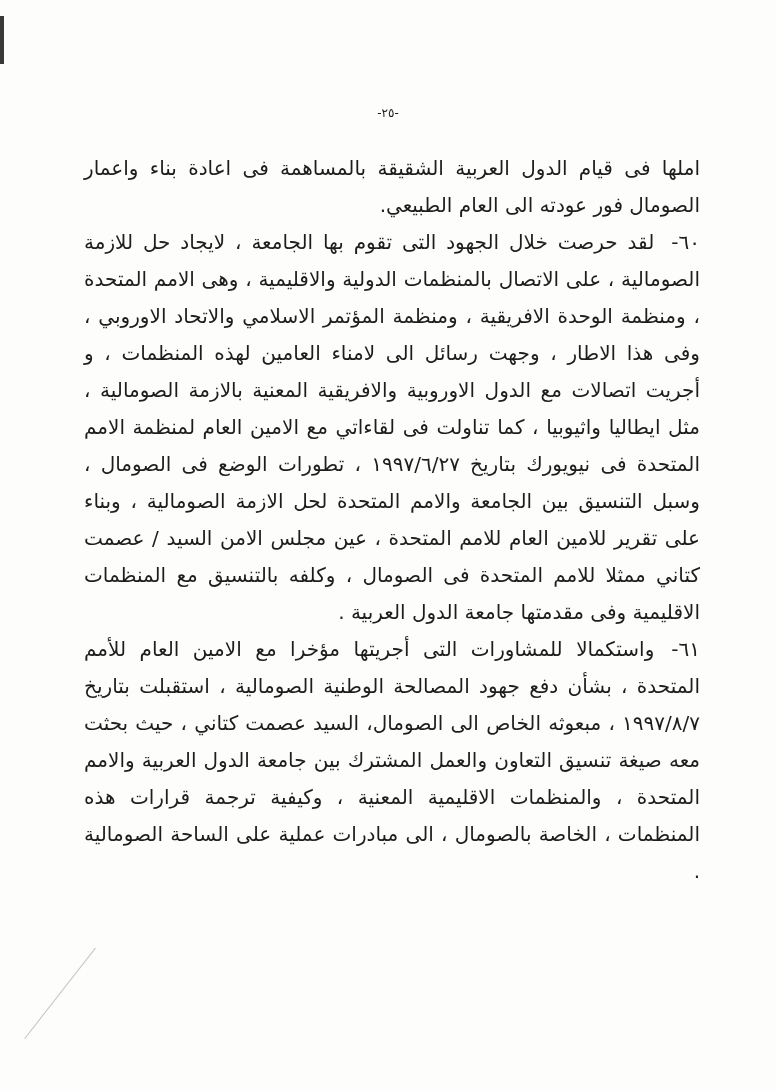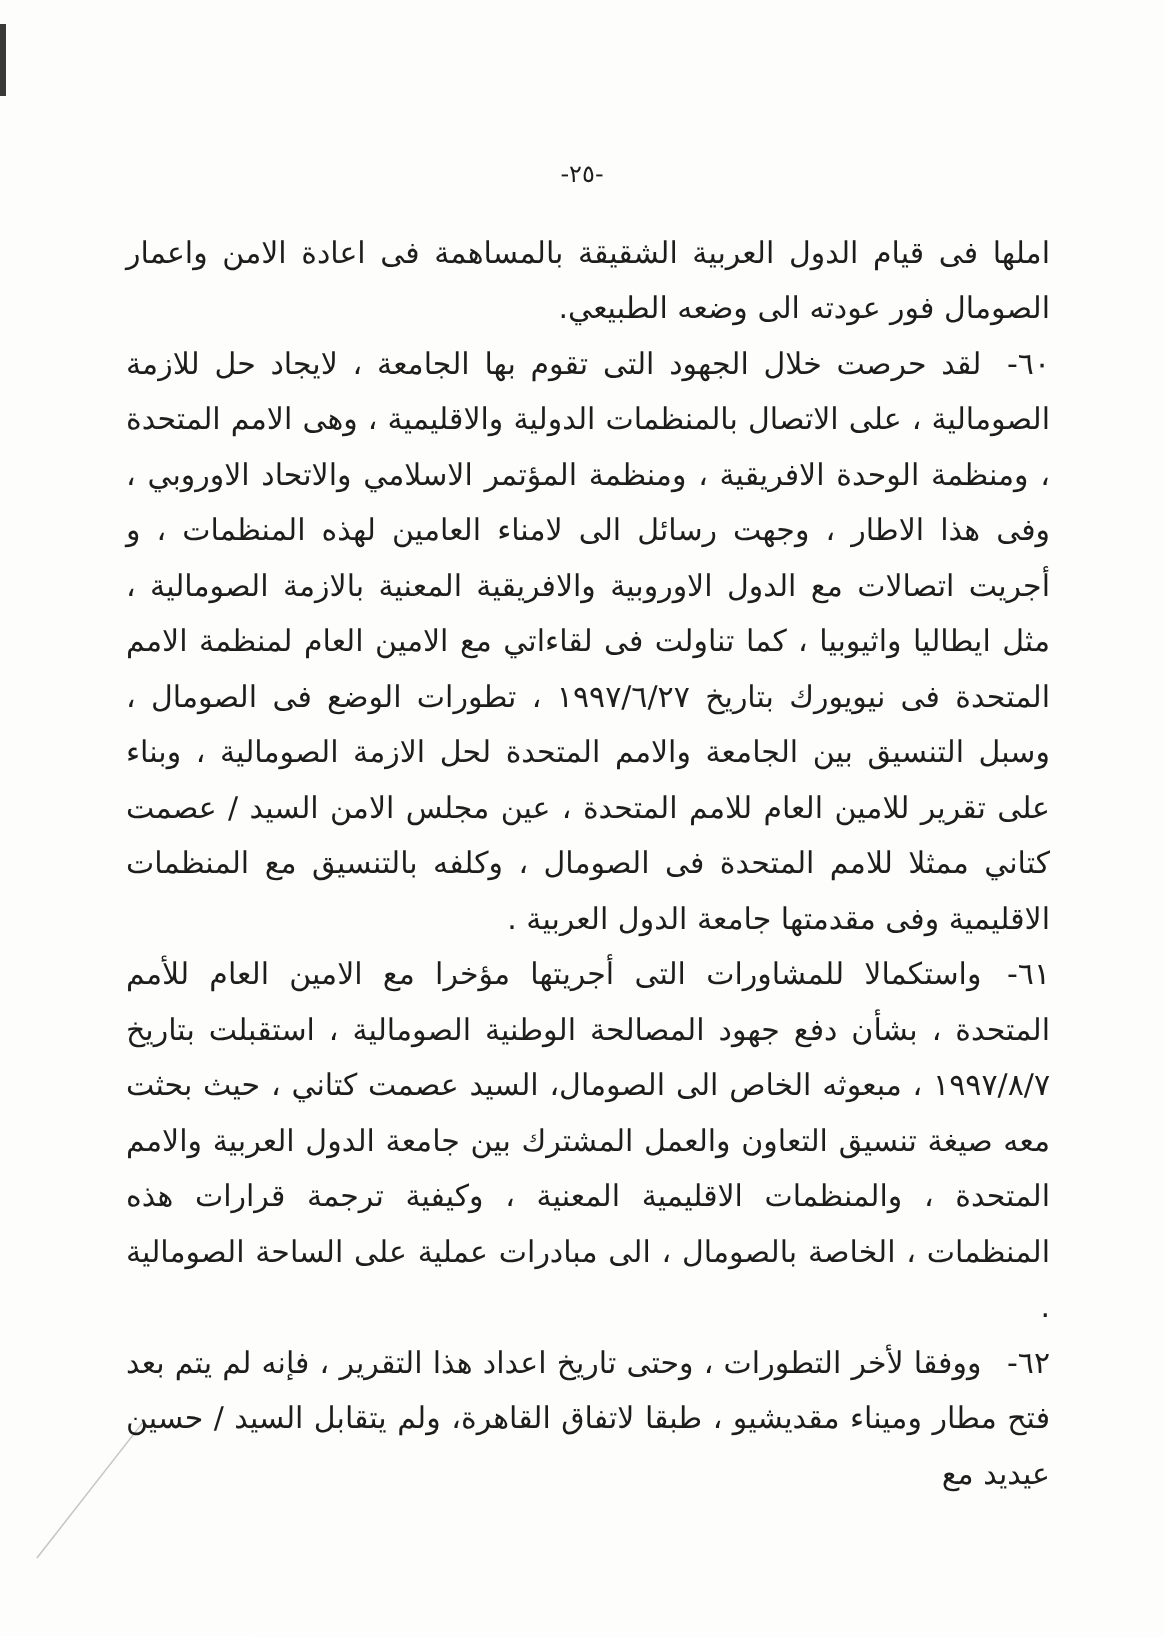--- a/index.html
+++ b/index.html
@@ -24,7 +24,7 @@
     right: 0;
     text-align: center;
     direction: ltr;
-    font-size: 16px;
+    font-size: 12px;
     letter-spacing: 2px;
     color: #1d1d1d;
   }

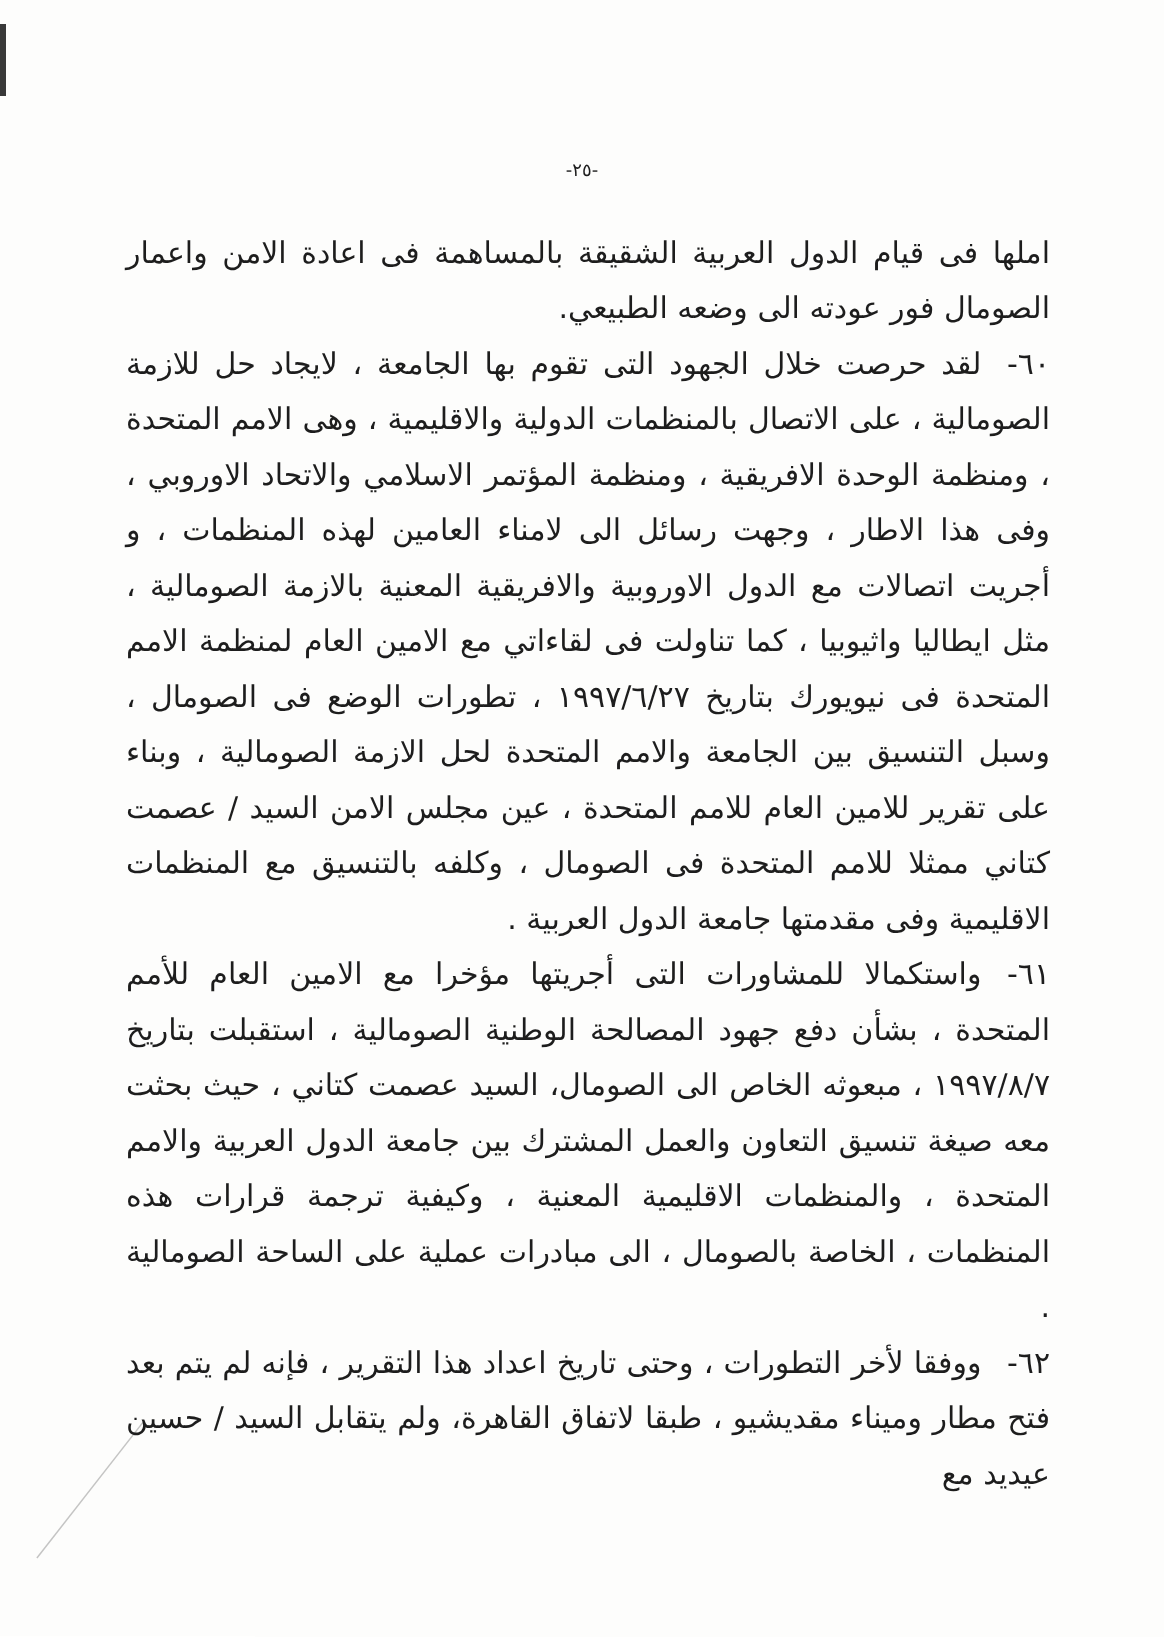--- a/index.html
+++ b/index.html
@@ -80,7 +80,7 @@
 
   <div class="doc-body">
 
-    <p class="para"><span class="marker"></span><span class="ptext">املها فى قيام الدول العربية الشقيقة بالمساهمة فى اعادة الامن واعمار الصومال فور عودته الى وضعه الطبيعي.</span></p>
+    <p class="para"><span class="marker"></span><span class="ptext">املها فى قيام الدول العربية الشقيقة بالمساهمة فى اعادة بناء واعمار الصومال فور عودته الى العام الطبيعي.</span></p>
 
     <p class="para"><span class="marker">٦٠-</span><span class="ptext">لقد حرصت خلال الجهود التى تقوم بها الجامعة ، لايجاد حل للازمة الصومالية ، على الاتصال بالمنظمات الدولية والاقليمية ، وهى الامم المتحدة ، ومنظمة الوحدة الافريقية ، ومنظمة المؤتمر الاسلامي والاتحاد الاوروبي ، وفى هذا الاطار ، وجهت رسائل الى لامناء العامين لهذه المنظمات ، و أجريت اتصالات مع الدول الاوروبية والافريقية المعنية بالازمة الصومالية ، مثل ايطاليا واثيوبيا ، كما تناولت فى لقاءاتي مع الامين العام لمنظمة الامم المتحدة فى نيويورك بتاريخ ١٩٩٧/٦/٢٧ ، تطورات الوضع فى الصومال ، وسبل التنسيق بين الجامعة والامم المتحدة لحل الازمة الصومالية ، وبناء على تقرير للامين العام للامم المتحدة ، عين مجلس الامن السيد / عصمت كتاني ممثلا للامم المتحدة فى الصومال ، وكلفه بالتنسيق مع المنظمات الاقليمية وفى مقدمتها جامعة الدول العربية .</span></p>
 

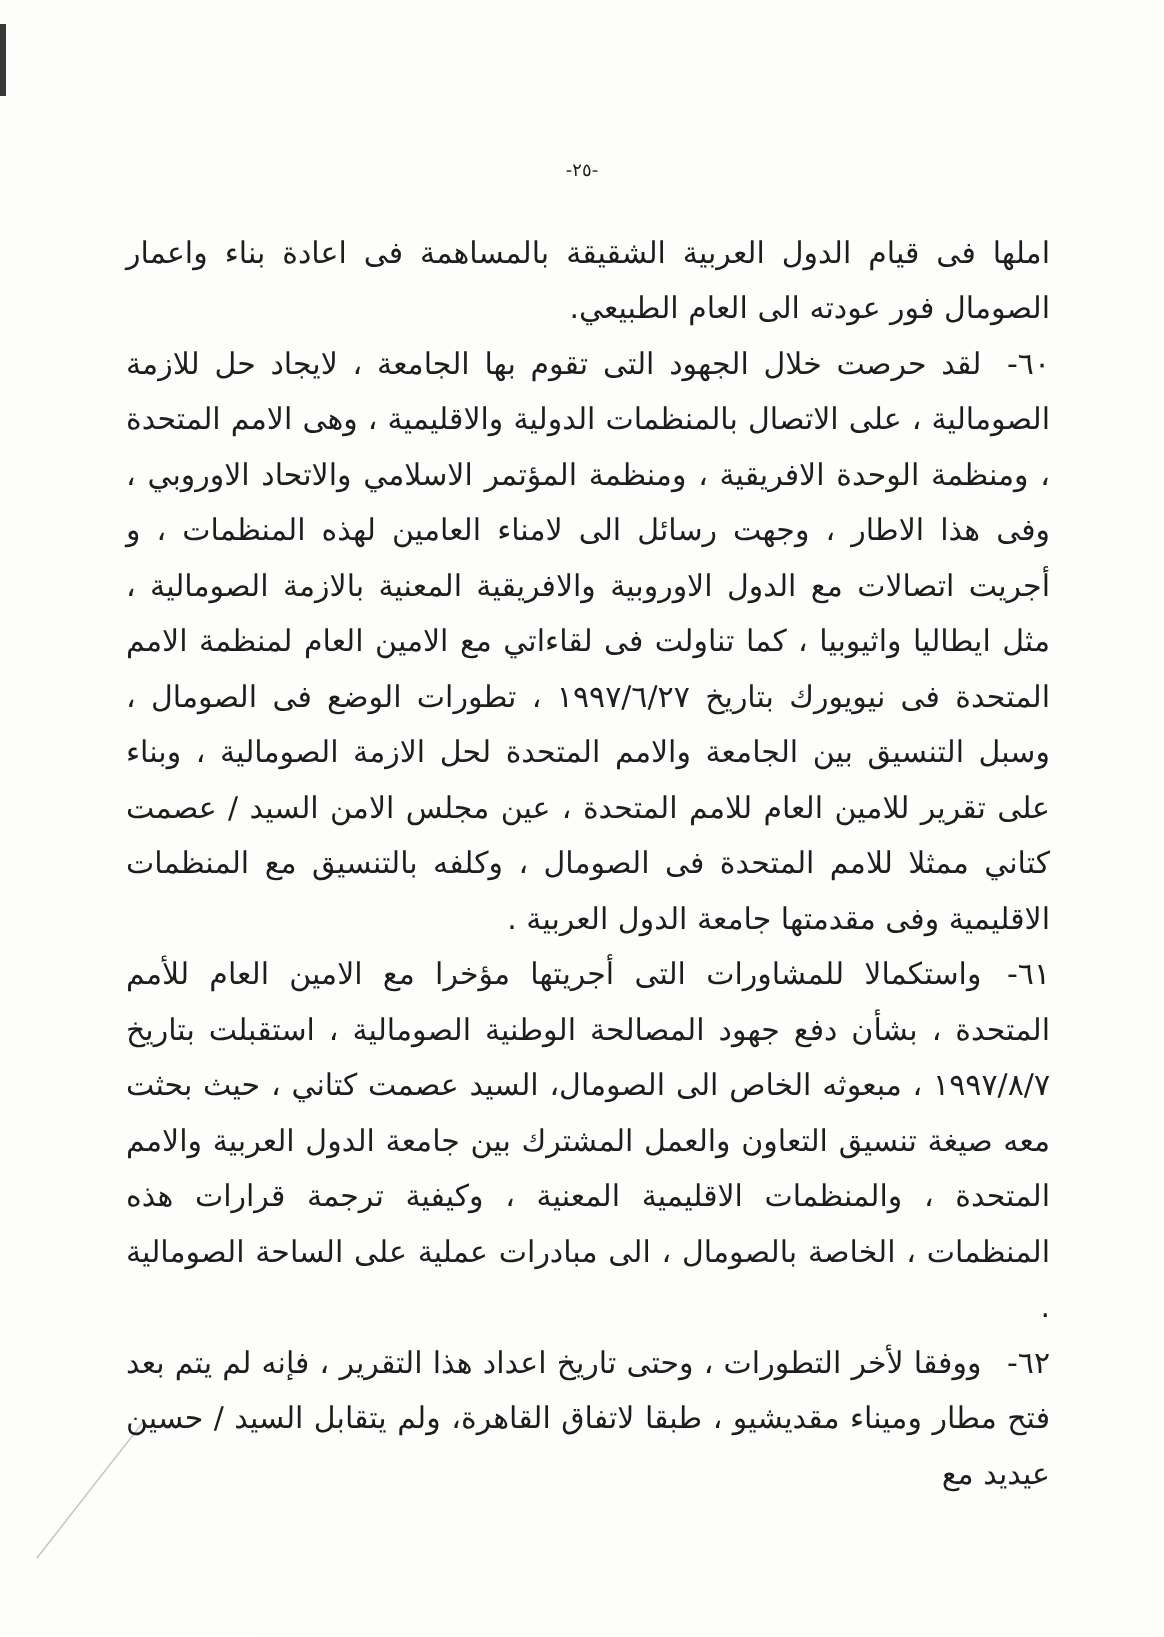--- a/index.html
+++ b/index.html
@@ -86,7 +86,6 @@
 
     <p class="para"><span class="marker">٦١-</span><span class="ptext">واستكمالا للمشاورات التى أجريتها مؤخرا مع الامين العام للأمم المتحدة ، بشأن دفع جهود المصالحة الوطنية الصومالية ، استقبلت بتاريخ ١٩٩٧/٨/٧ ، مبعوثه الخاص الى الصومال، السيد عصمت كتاني ، حيث بحثت معه صيغة تنسيق التعاون والعمل المشترك بين جامعة الدول العربية والامم المتحدة ، والمنظمات الاقليمية المعنية ، وكيفية ترجمة قرارات هذه المنظمات ، الخاصة بالصومال ، الى مبادرات عملية على الساحة الصومالية .</span></p>
 
-    <p class="para"><span class="marker">٦٢-</span><span class="ptext">ووفقا لأخر التطورات ، وحتى تاريخ اعداد هذا التقرير ، فإنه لم يتم بعد فتح مطار وميناء مقديشيو ، طبقا لاتفاق القاهرة، ولم يتقابل السيد / حسين عيديد مع</span></p>
 
   </div>
 </div>

